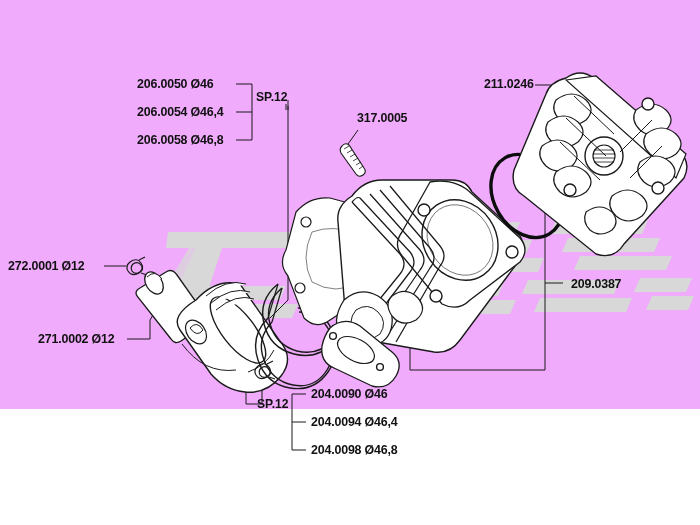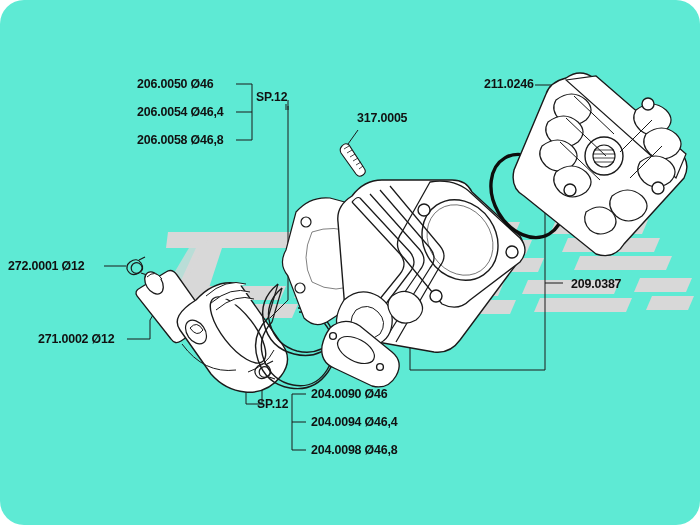--- a/index.html
+++ b/index.html
@@ -5,7 +5,7 @@
   html,body{margin:0;padding:0;background:#ffffff;}
   body{width:700px;height:525px;overflow:hidden;
        font-family:"Liberation Sans","DejaVu Sans",sans-serif;}
-  #sheet{position:relative;width:700px;height:525px;background:#5eead4;border-radius:24px;}
+  #sheet{position:relative;width:700px;height:409px;background:#f0abfc;}
   svg#art{position:absolute;left:0;top:0;width:700px;height:525px;}
 
   .lbl{position:absolute;white-space:nowrap;color:#111111;

